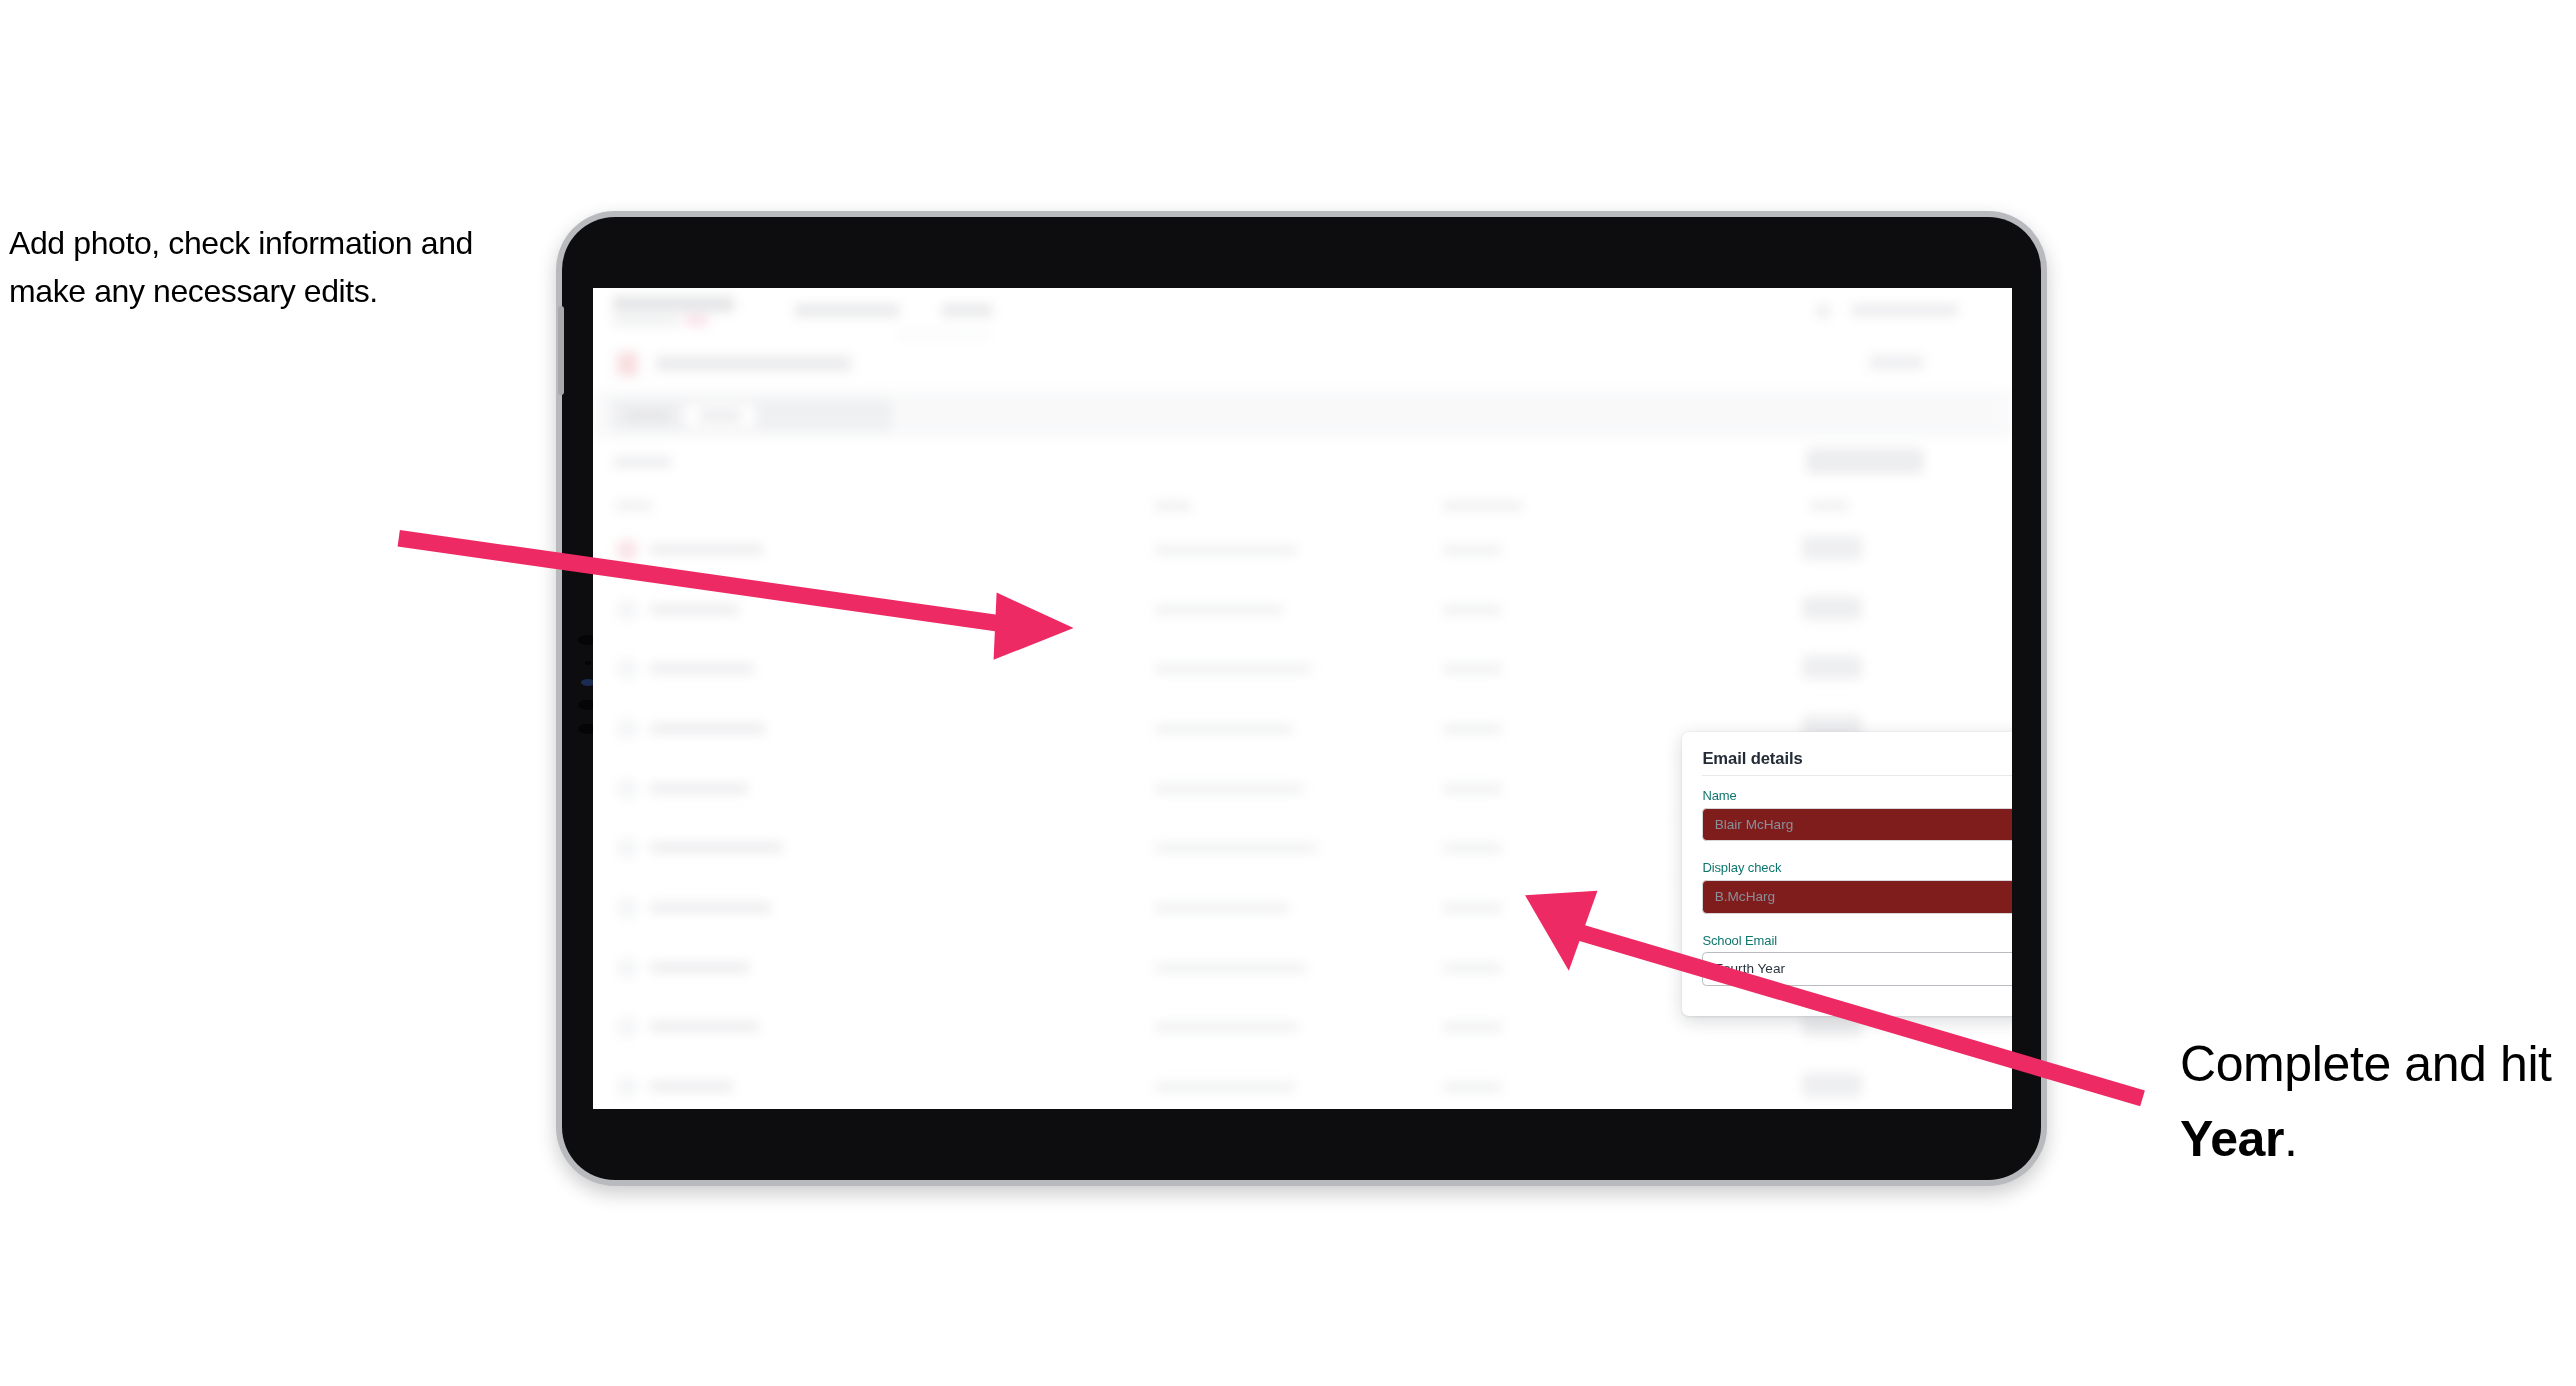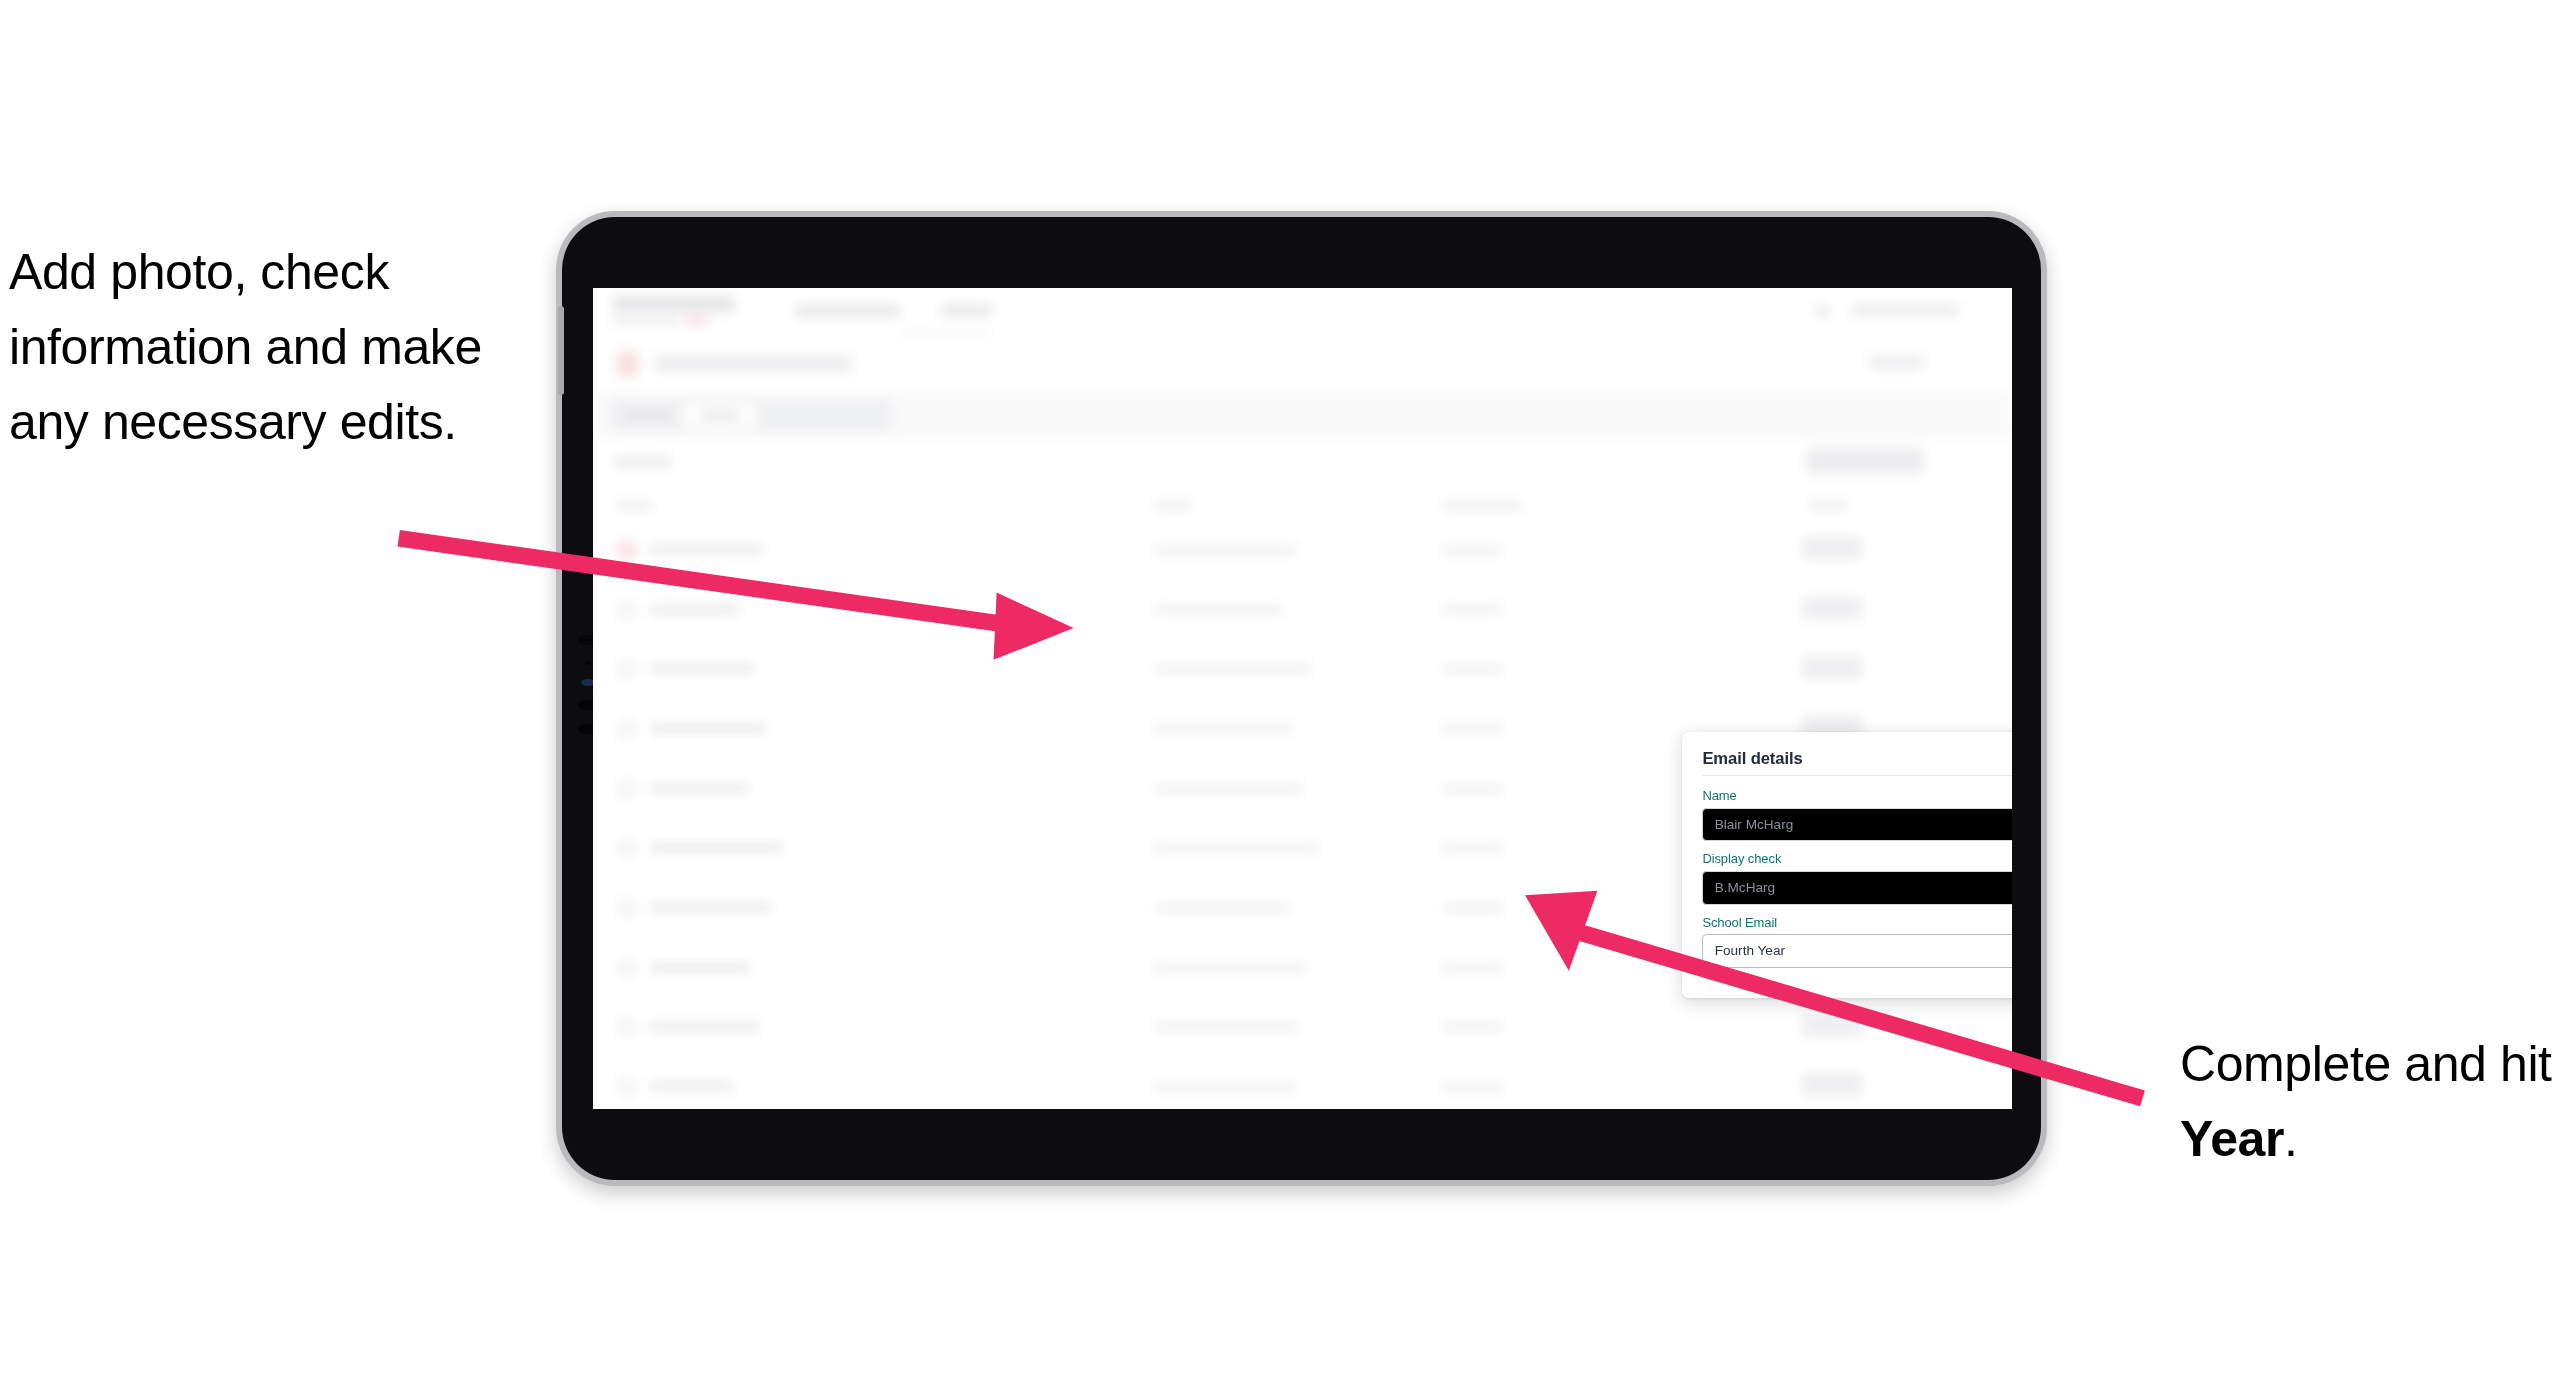--- a/index.html
+++ b/index.html
@@ -26,9 +26,9 @@
   }
   #ann-left {
     left: 9px;
-    top: 235px;
+    top: 219px;
     width: 513px;
-    font-size: 50px;
+    font-size: 32px;
     line-height: 1.50;
   }
   #ann-right {

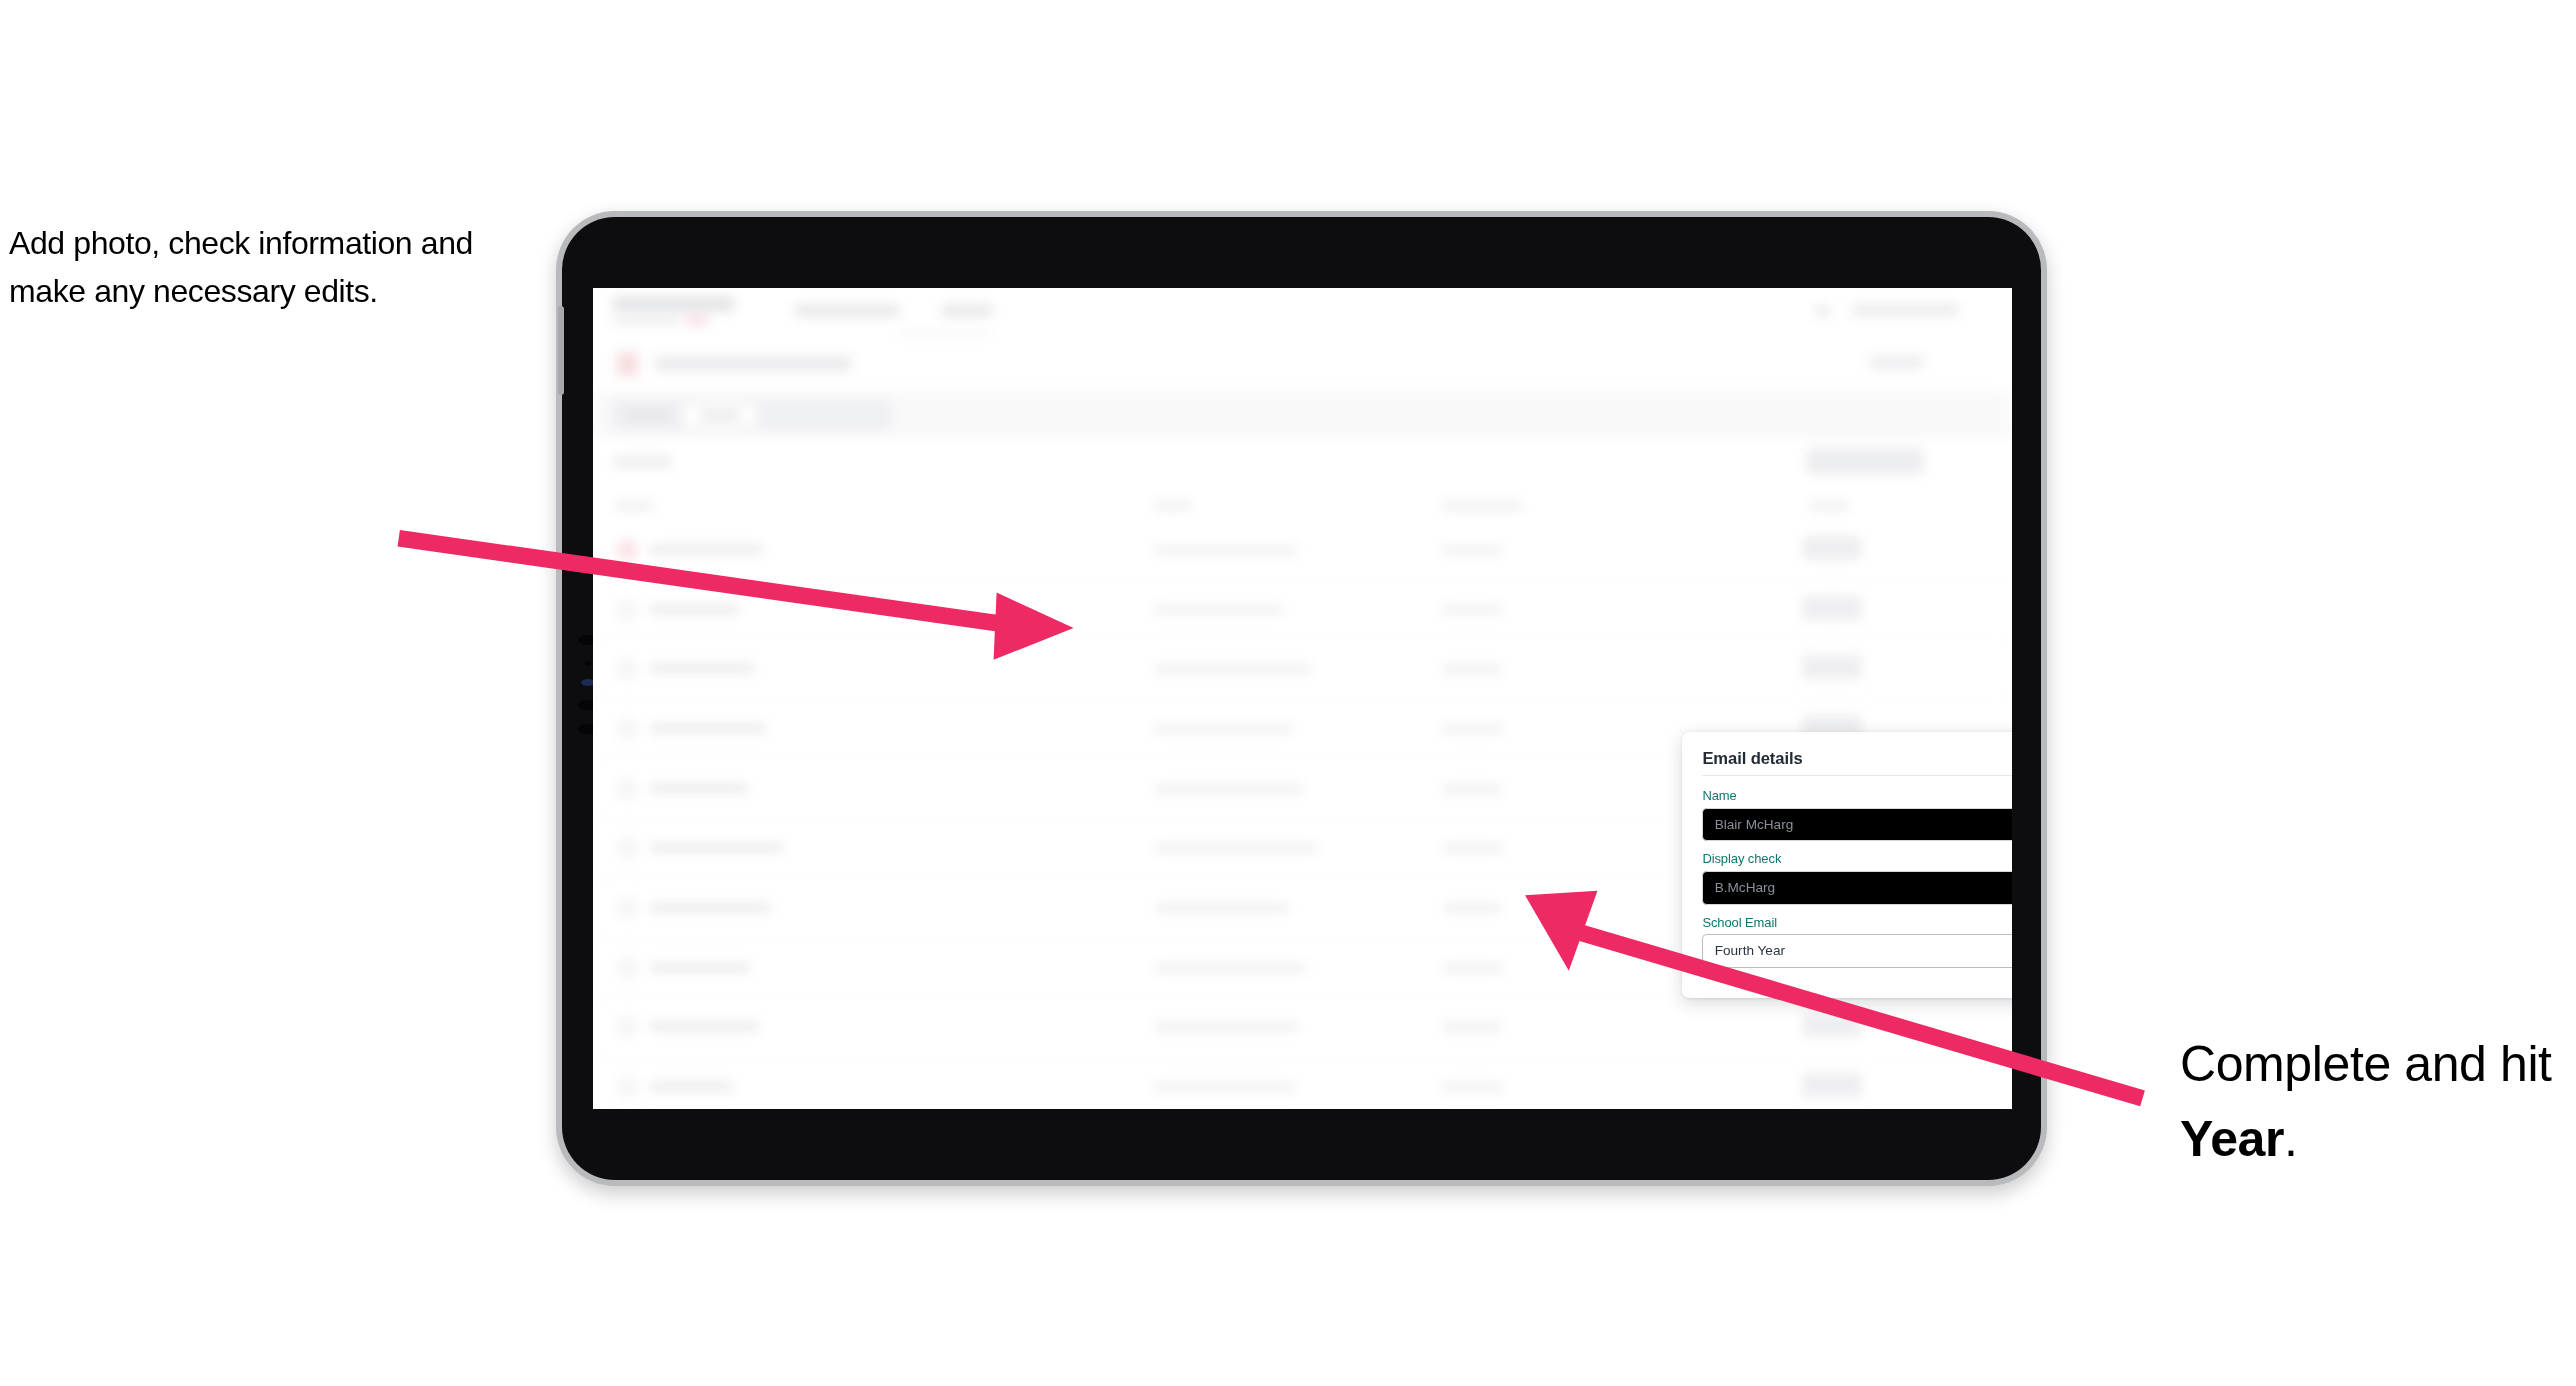--- a/index.html
+++ b/index.html
@@ -450,9 +450,9 @@
     font-size: 13.6px;
     font-family: "Liberation Sans", sans-serif;
     color: #8a9098;
-    background: #000000;
+    background: #7f1d1d;
     outline: none;
-    margin-bottom: 10px;
+    margin-bottom: 19px;
   }
   .field-input::placeholder { color: #8a9098; }
 

